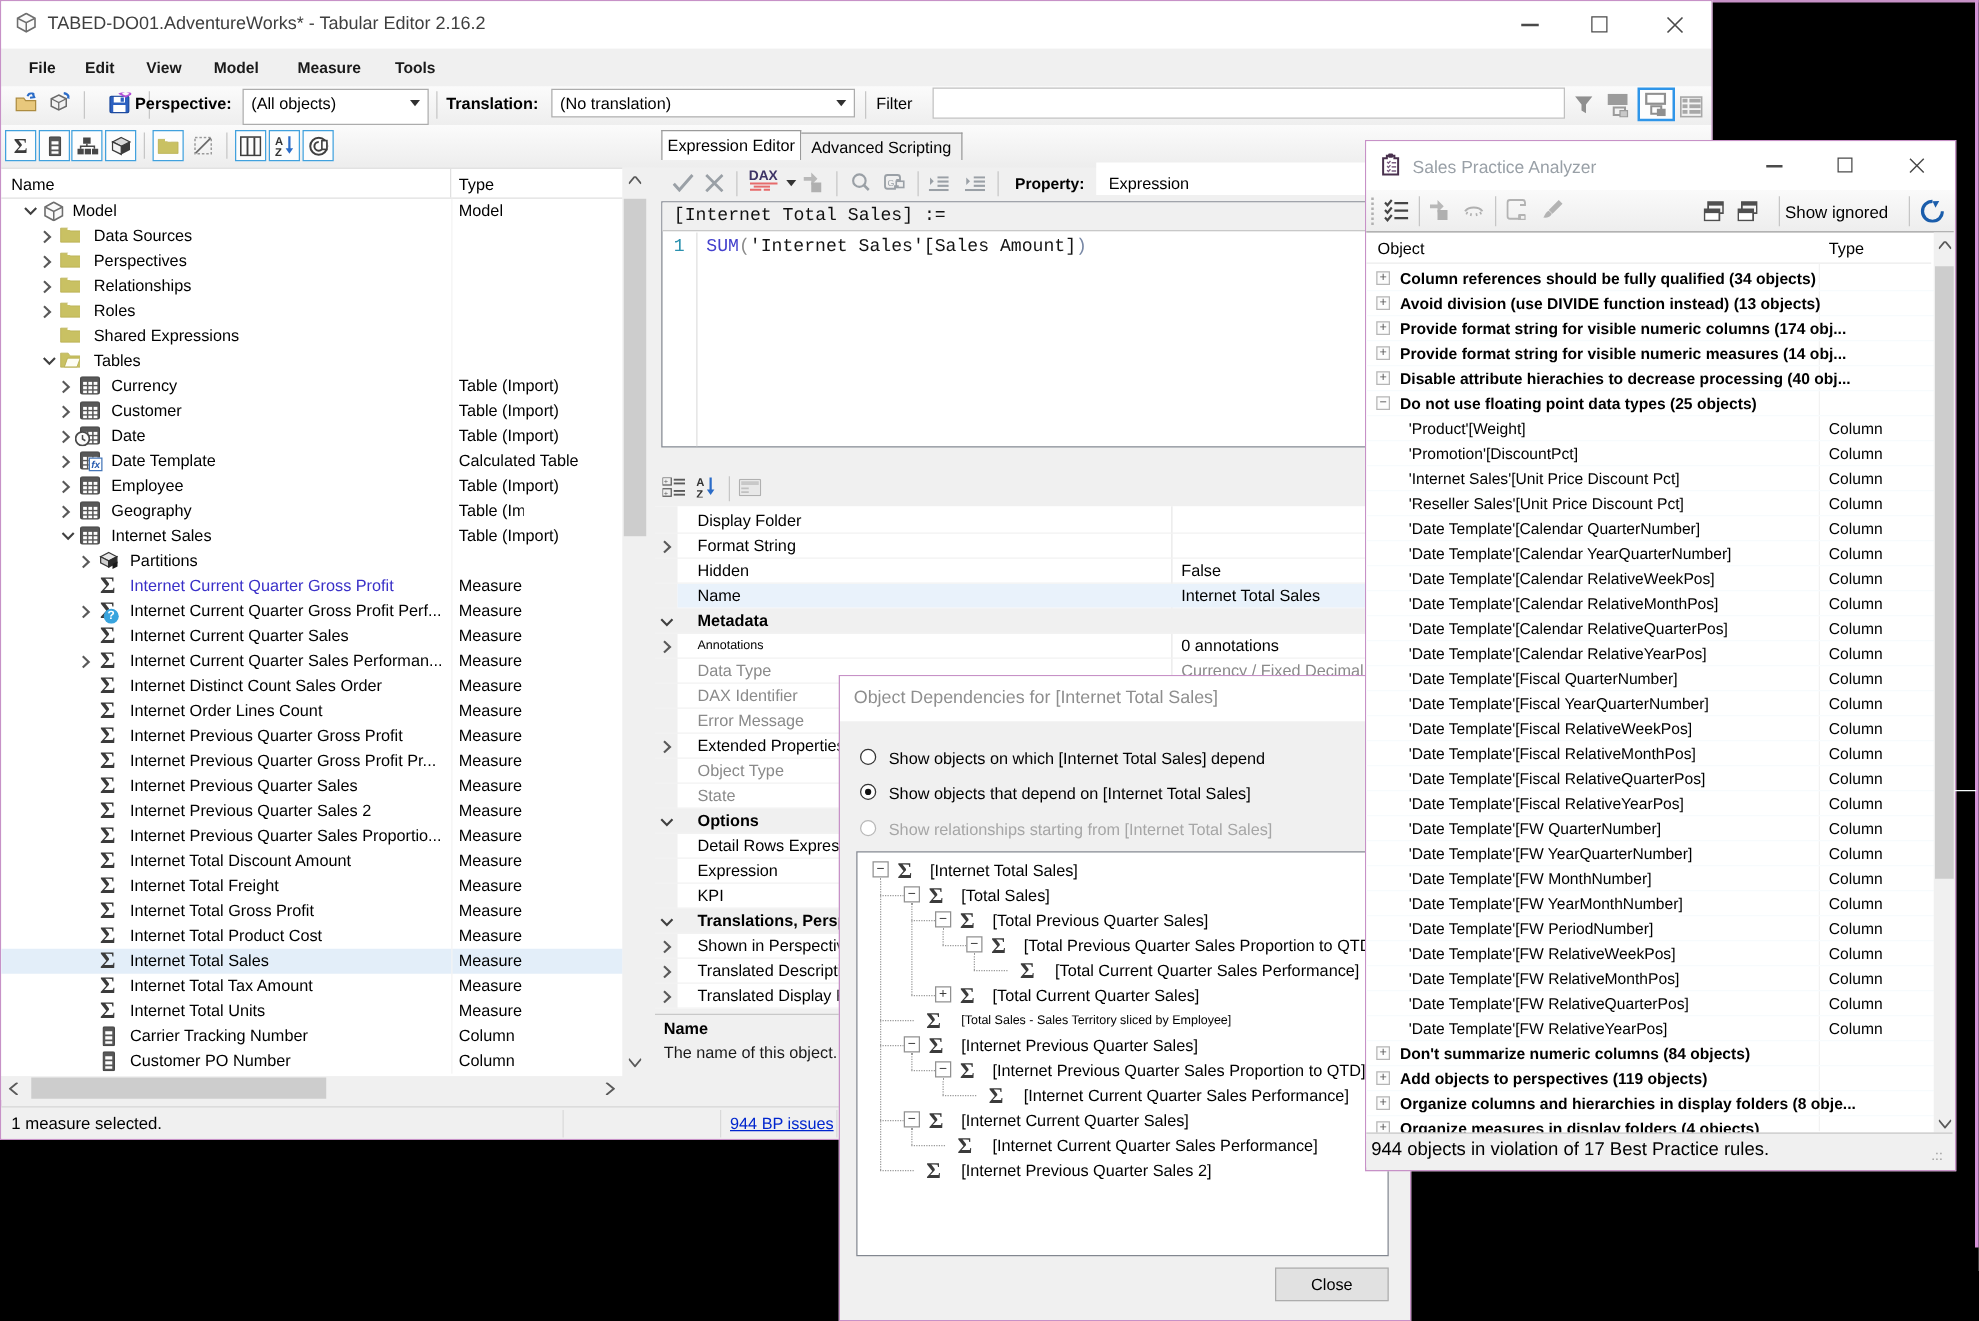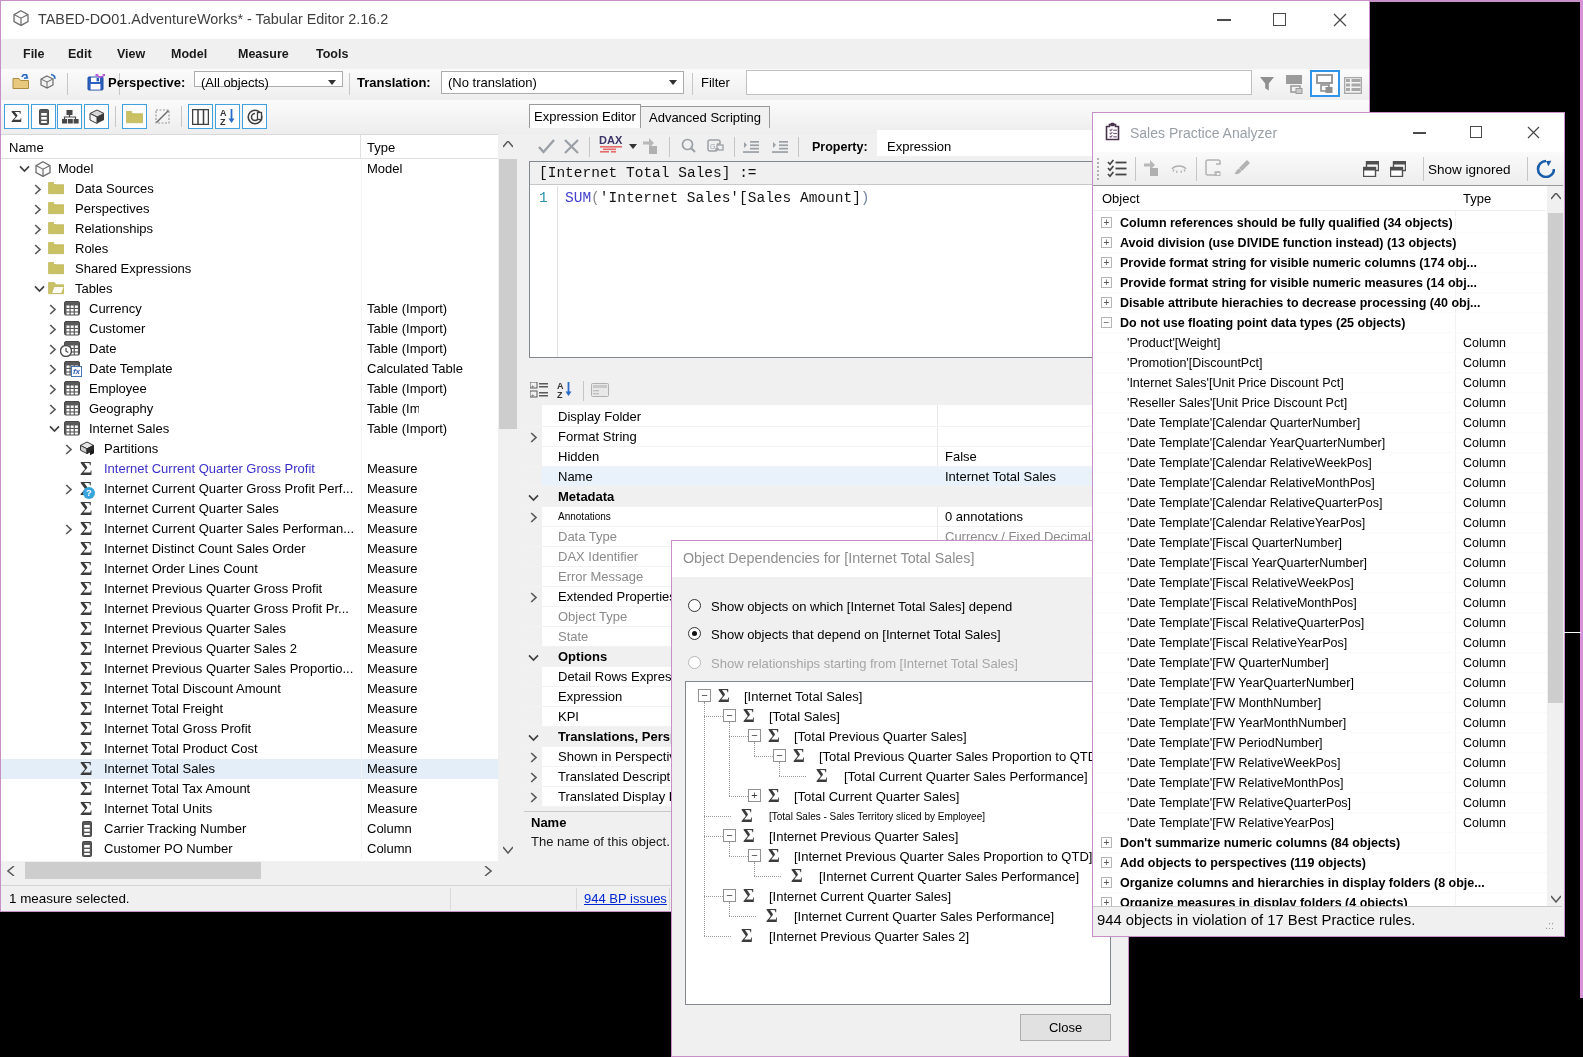--- a/index.html
+++ b/index.html
@@ -246,7 +246,7 @@
     </svg>
 <div class="sep" style="left:118px;top:72px;height:22px"></div>
 <div class="a" style="left:107px;top:74px;font-size:13px;font-weight:bold">Perspective:</div>
-<div class="combo" style="left:193px;top:70px;width:149px;height:16px">(All objects)<span class="ar"></span></div>
+<div class="combo" style="left:193px;top:70px;width:149px;height:29px">(All objects)<span class="ar"></span></div>
 <div class="sep" style="left:348px;top:72px;height:22px"></div>
 <div class="a" style="left:356px;top:74px;font-size:13px;font-weight:bold">Translation:</div>
 <div class="combo" style="left:440px;top:70px;width:243px;height:23px">(No translation)<span class="ar"></span></div>

